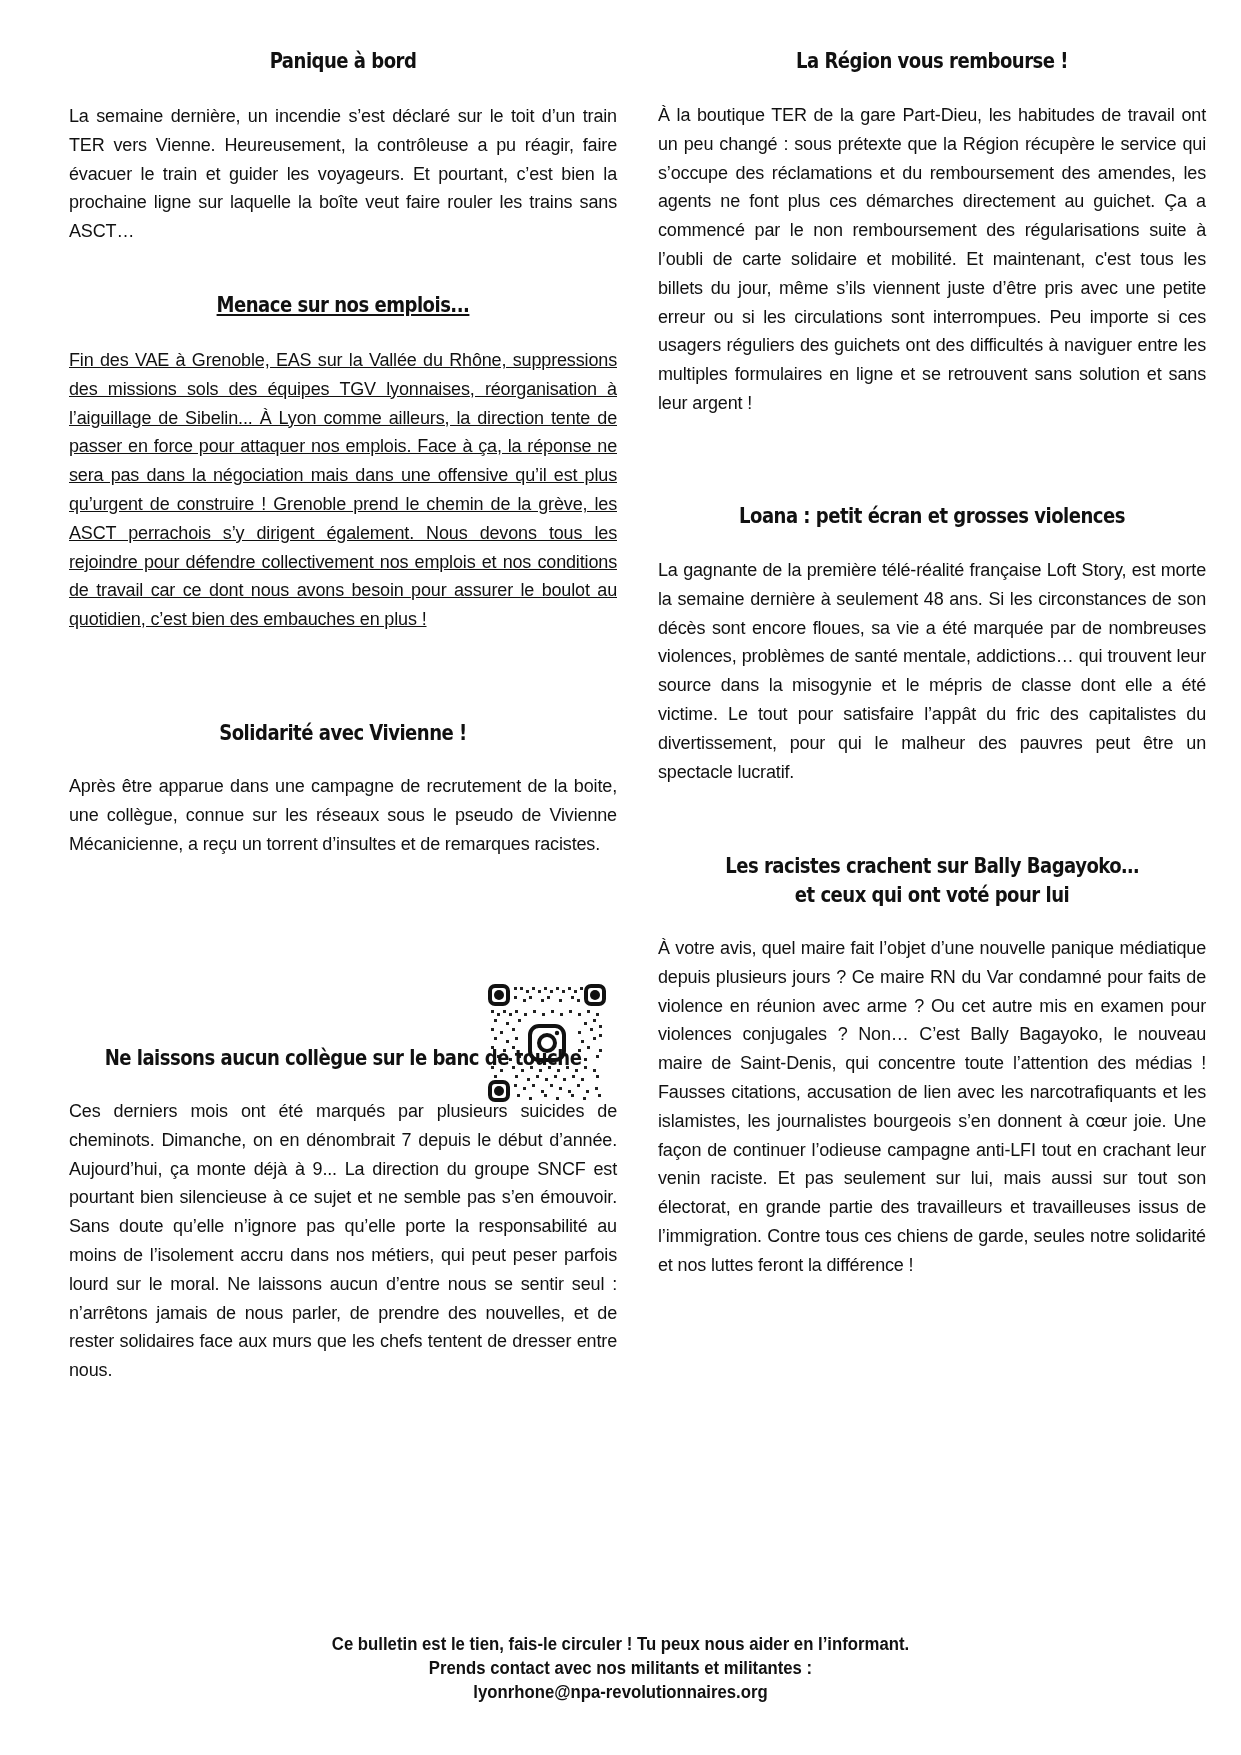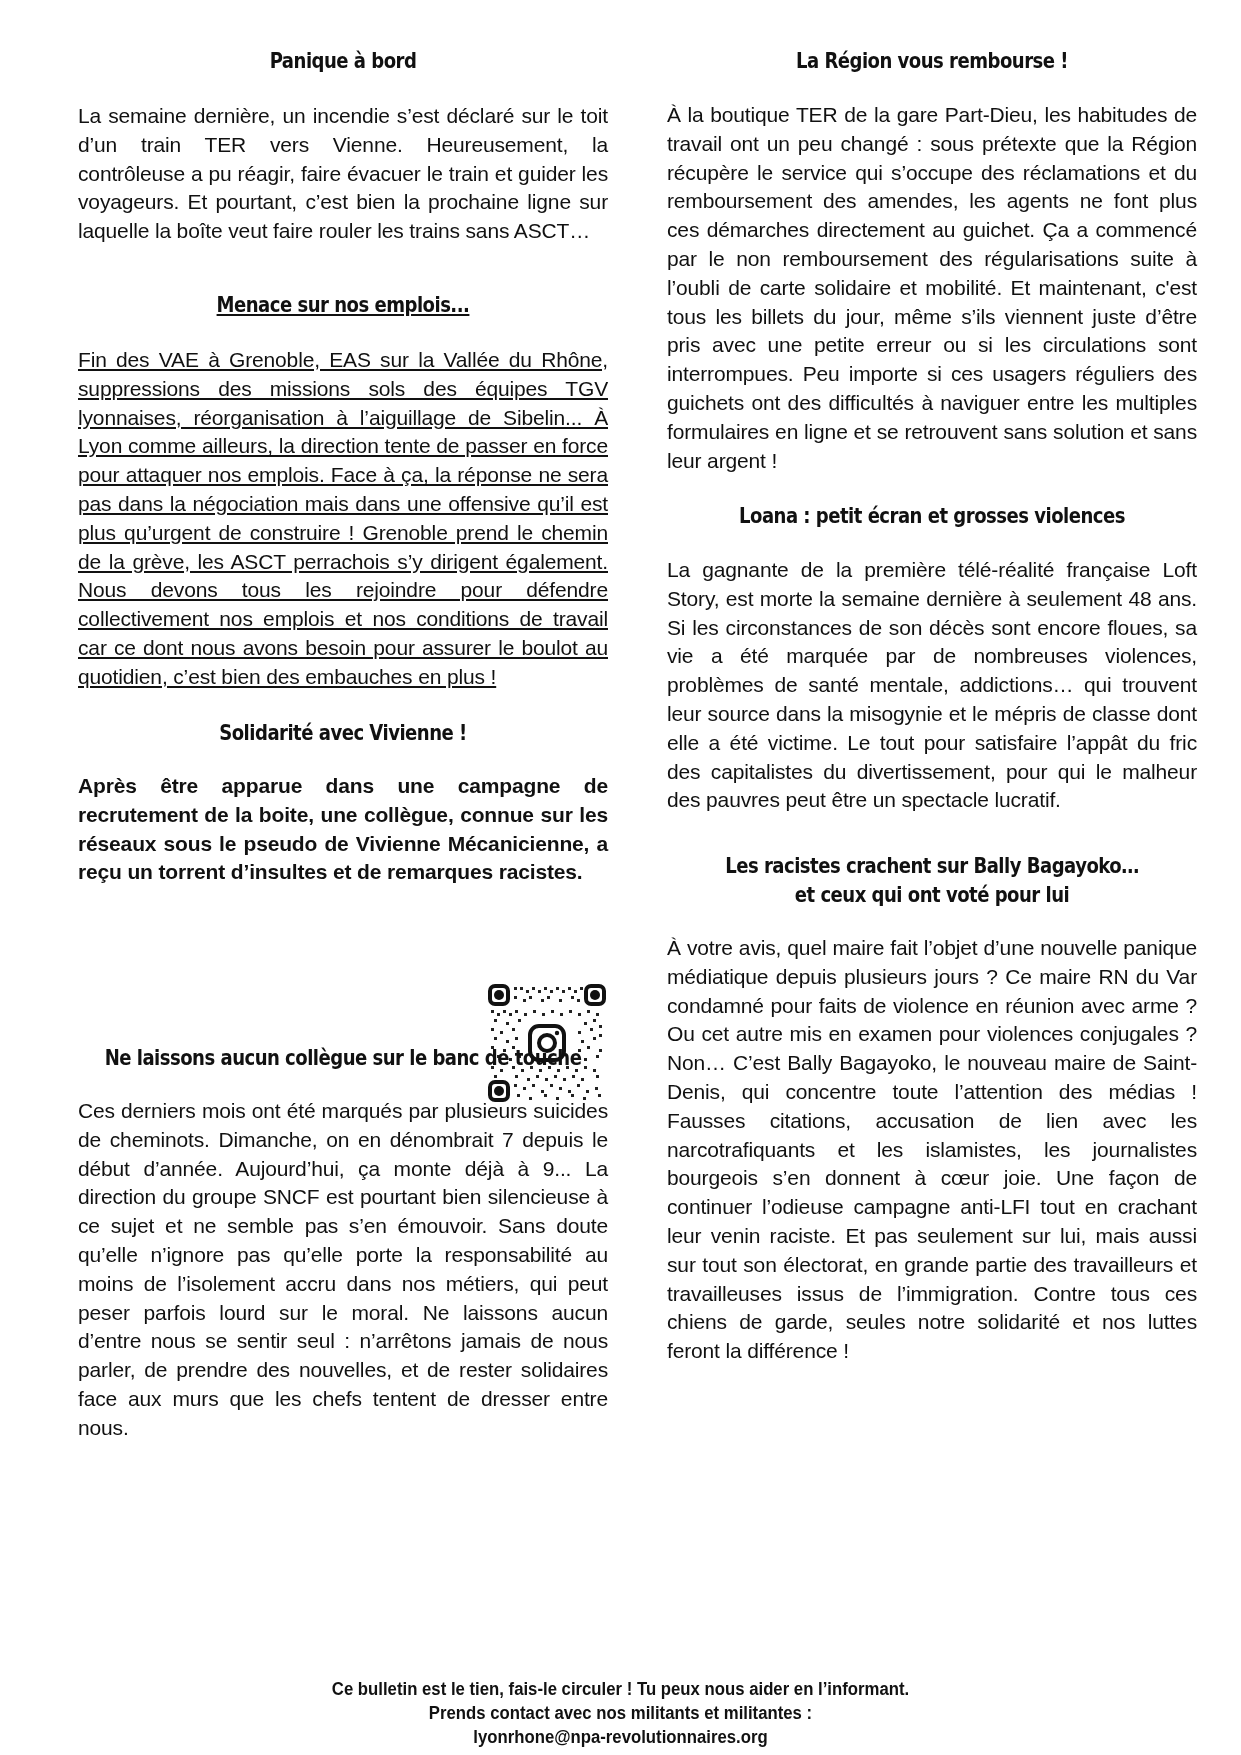--- a/index.html
+++ b/index.html
@@ -16,9 +16,9 @@
     transform: scaleX(0.86); transform-origin: center; line-height: 26px;
   }
   p.body {
-    margin: 17px; text-align: justify;
+    margin: 8px; text-align: justify;
     font-family: "Liberation Sans", sans-serif;
-    font-size: 21px; line-height: 28.8px; letter-spacing: -0.15px;
+    font-size: 18px; line-height: 28.8px; letter-spacing: -0.15px;
   }
   .qr-wrap { position: absolute; }
   .qr-text { width: 375px; }

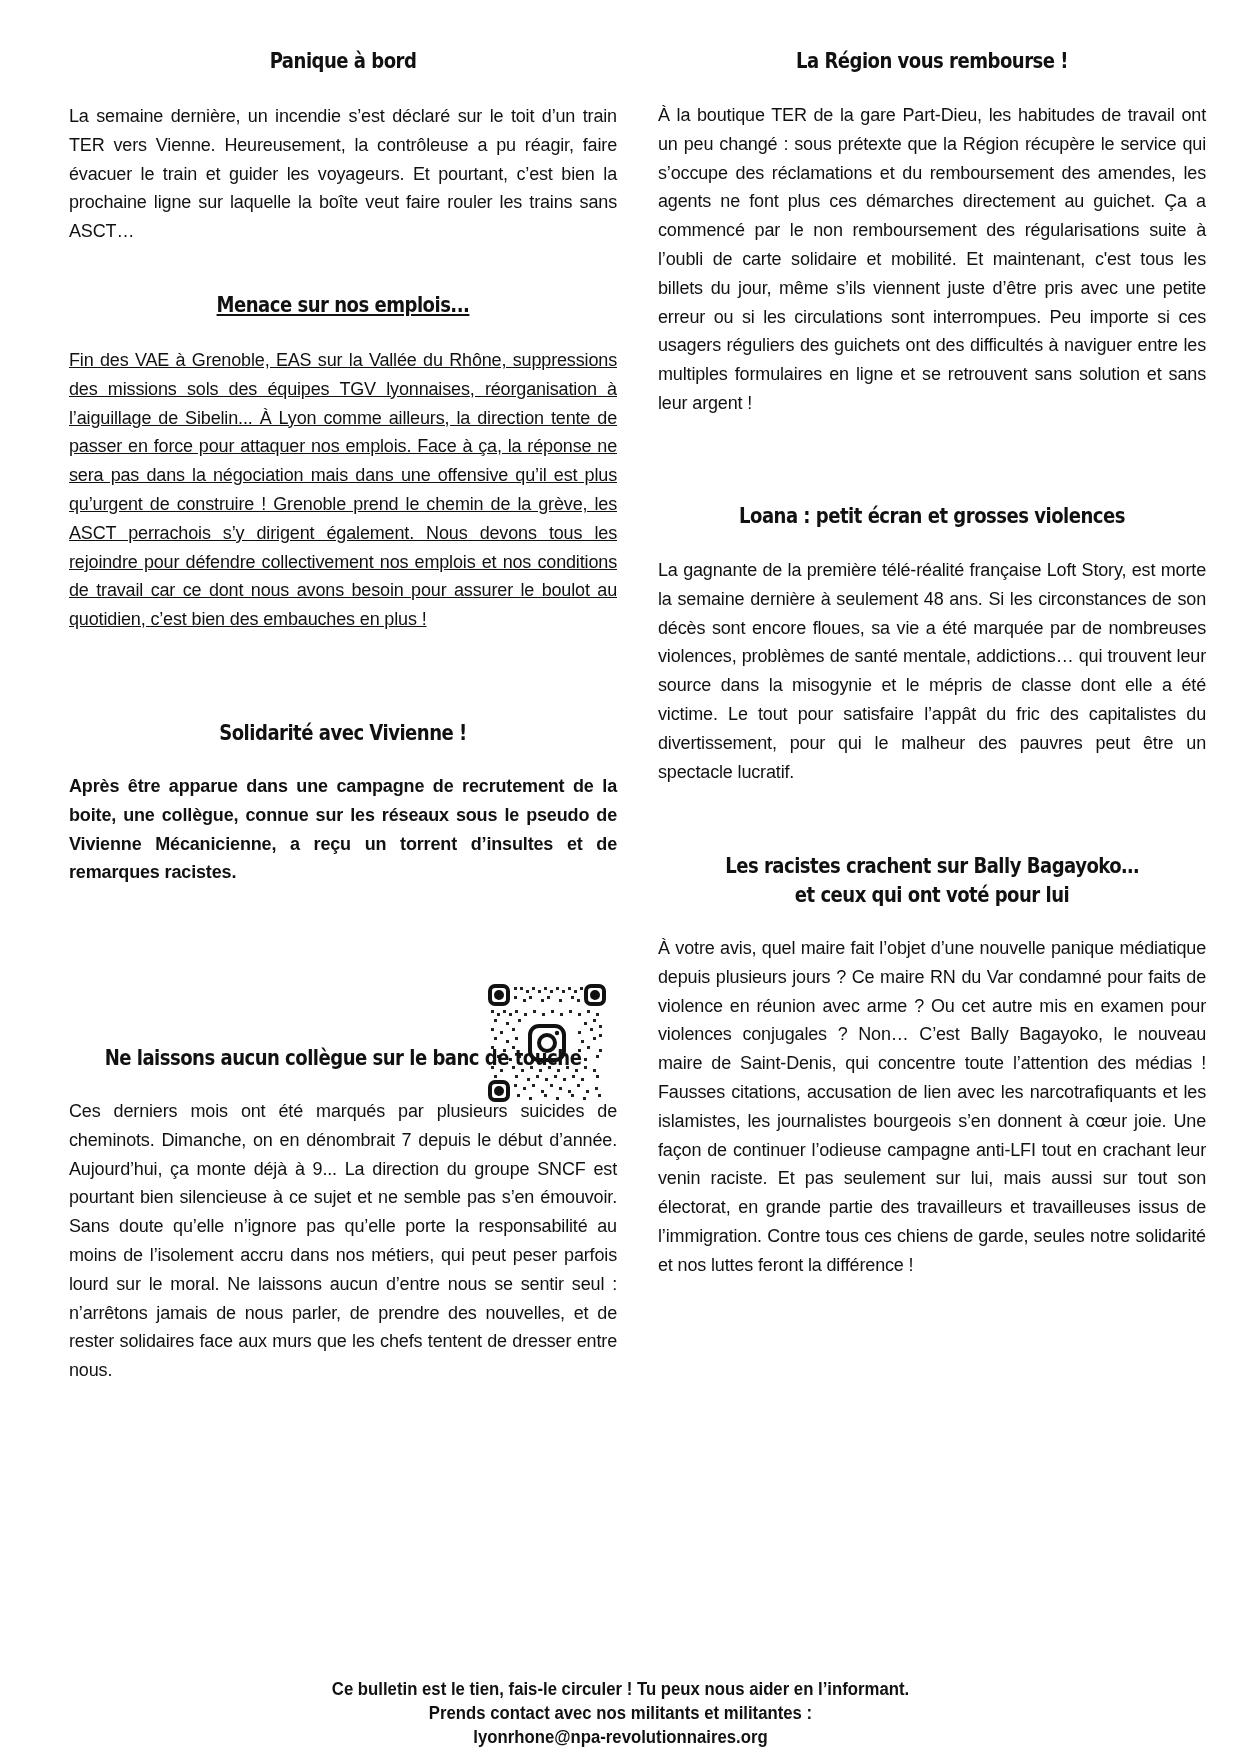--- a/index.html
+++ b/index.html
@@ -43,7 +43,7 @@
 
   <div class="section" style="top:720px;">
     <h2 class="title">Solidarité avec Vivienne !</h2>
-    <p class="body" style="margin-top:26px;font-weight:bold;">Après être apparue dans une campagne de recrutement de la boite, une collègue, connue sur les réseaux sous le pseudo de Vivienne Mécanicienne, a reçu un torrent d’insultes et de remarques racistes.</p>
+    <p class="body" style="margin-top:26px;">Après être apparue dans une campagne de recrutement de la boite, une collègue, connue sur les réseaux sous le pseudo de Vivienne Mécanicienne, a reçu un torrent d’insultes et de remarques racistes.</p>
     <div class="qr-wrap" style="left:425px; top:262px;">
       <svg width="122" height="122" viewBox="0 0 122 122">
         <rect x="0" y="0" width="122" height="122" fill="#fff"></rect>

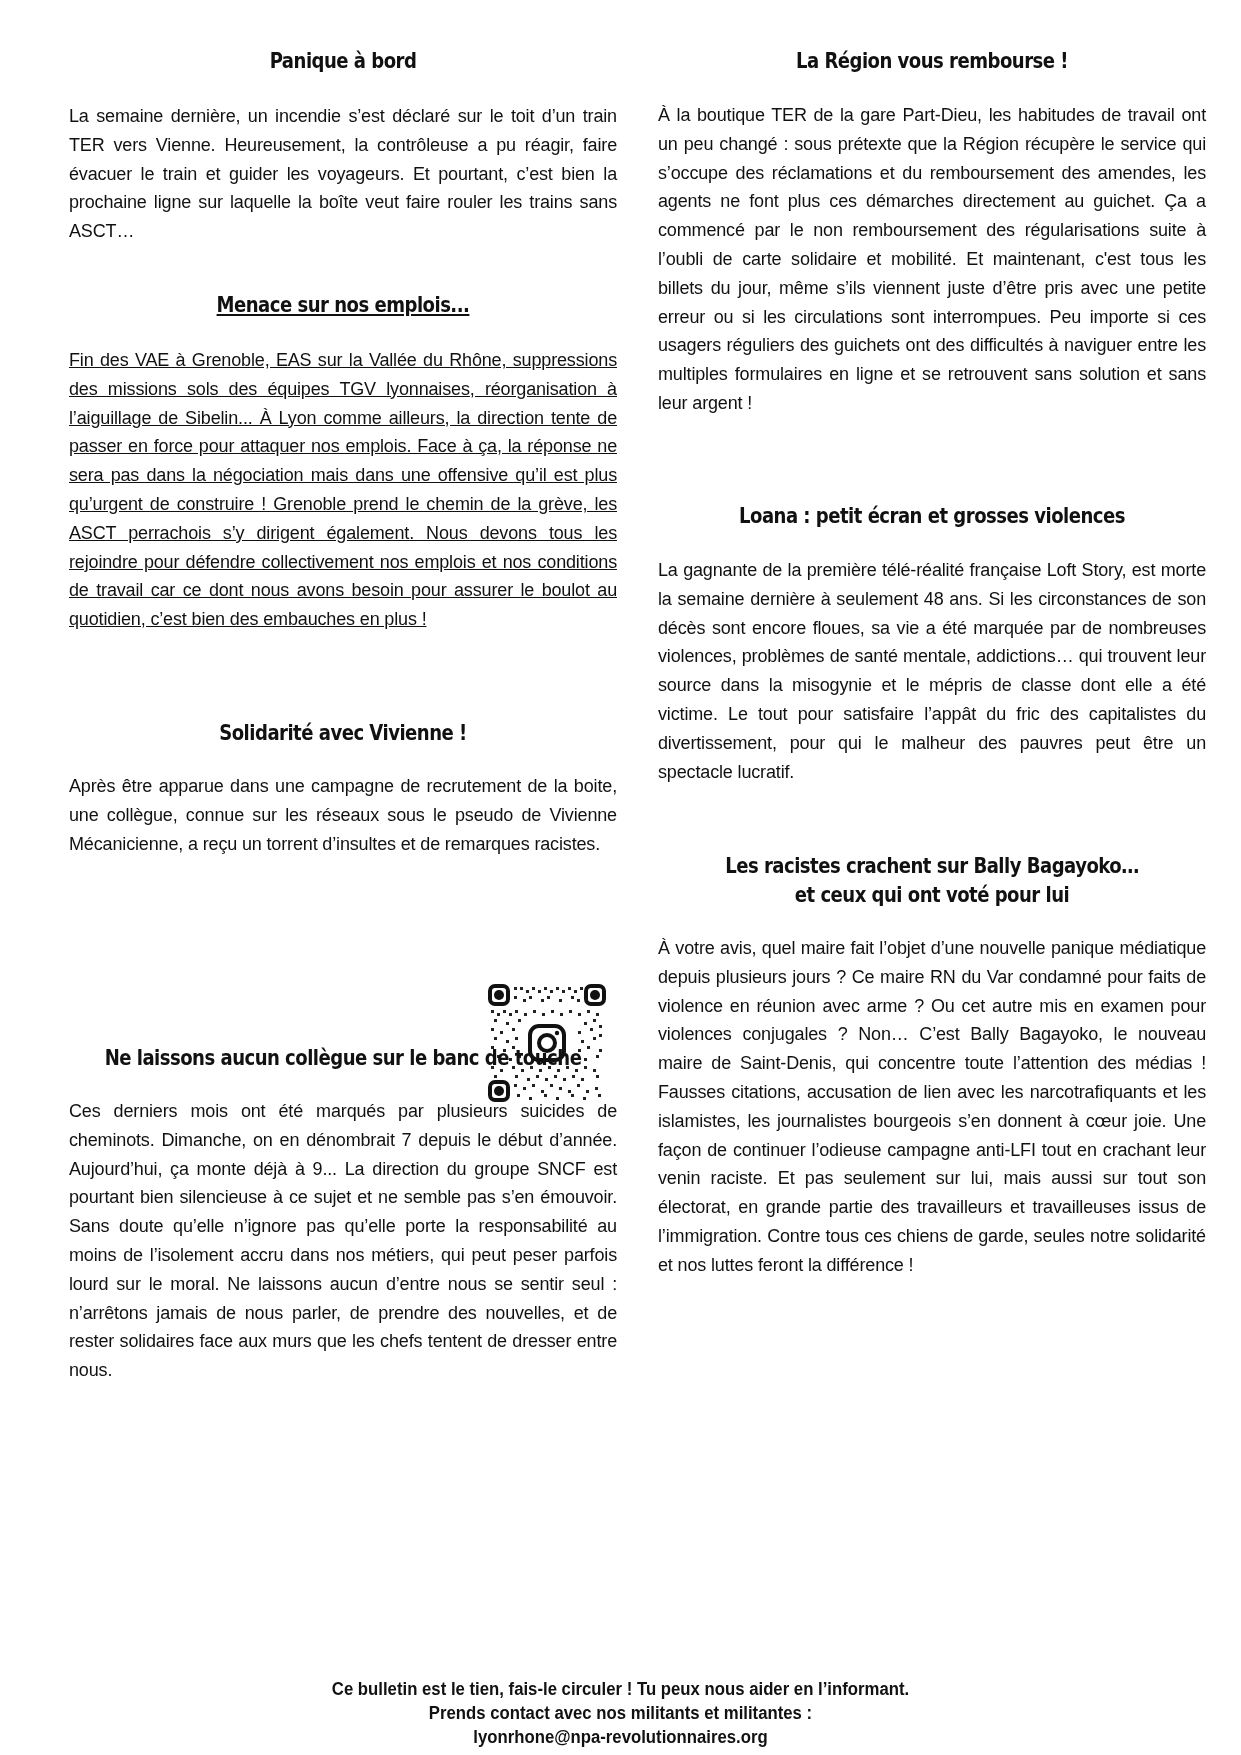--- a/index.html
+++ b/index.html
@@ -23,7 +23,7 @@
   .qr-wrap { position: absolute; }
   .qr-text { width: 375px; }
   .footer { position: absolute; left: 0; width: 1241px; top: 1632px; text-align: center;
-            font-family: "Liberation Sans", sans-serif; font-weight: bold; font-size: 18px; line-height: 24px; margin-top: 45px; }
+            font-family: "Liberation Sans", sans-serif; font-weight: bold; font-size: 18px; line-height: 24px; }
   .footer div { transform: scaleX(0.93); }
 </style>
 </head>

